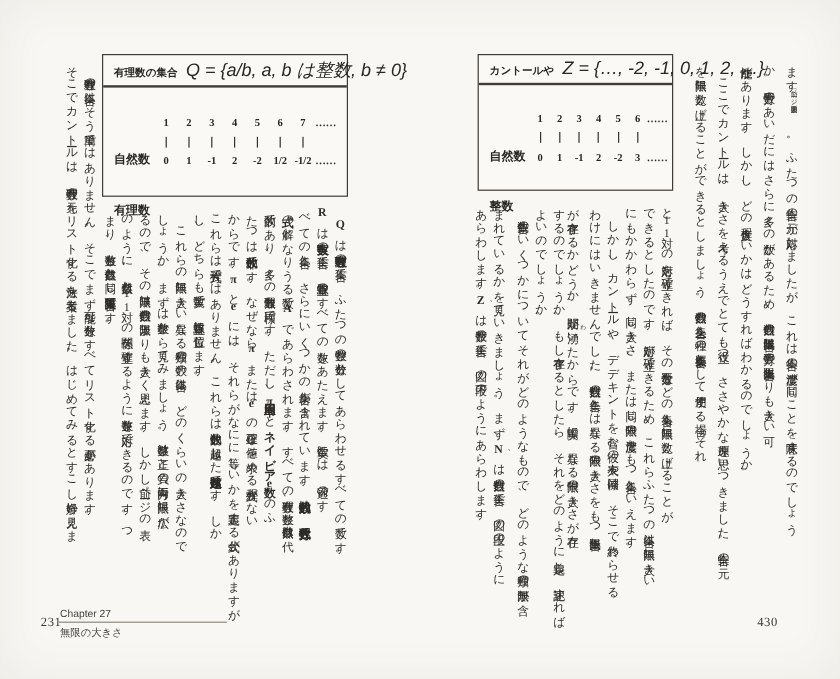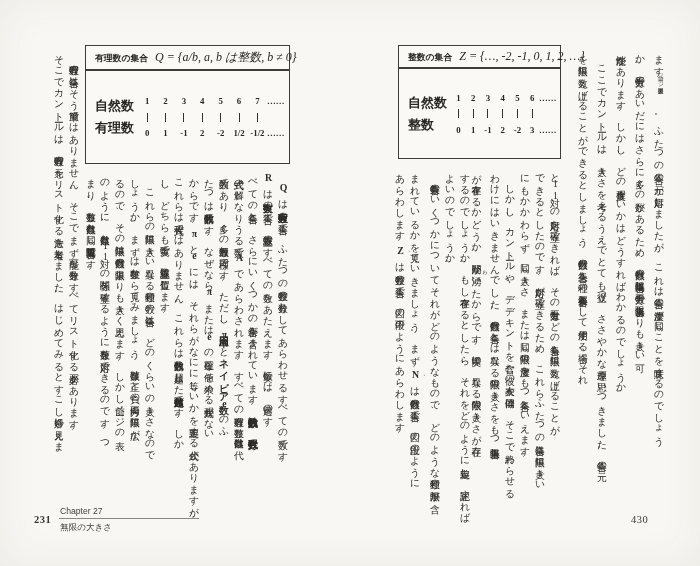--- a/index.html
+++ b/index.html
@@ -40,7 +40,7 @@
     display:flex;align-items:baseline;gap:7px;white-space:nowrap;
   }
   .setbox .title .lbl{font-weight:700;font-size:8.8px;}
-  .setbox .title .mth{font-family:Liberation Serif, serif;font-style:italic;font-size:12px;}
+  .setbox .title .mth{font-family:Liberation Sans, sans-serif;font-style:italic;font-size:15px;}
   .setbox .tbl{flex:1;display:flex;align-items:center;padding:1px 4px 1px 9px;}
   .setbox .tlabels{display:flex;flex-direction:column;justify-content:space-between;height:40px;margin-right:4px;}
   .setbox .tlabels span{font-weight:700;font-size:13px;white-space:nowrap;}

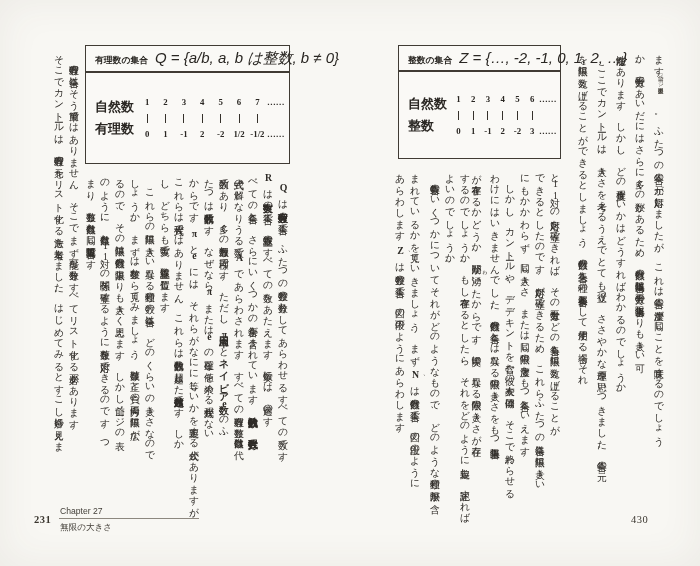--- a/index.html
+++ b/index.html
@@ -70,7 +70,7 @@
 
     <div class="setbox rbox" style="left:398px;top:45px;width:163px;height:114px;">
       <div class="title">
-        <span class="lbl">整数の集合</span>
+        <span class="lbl">カントールや</span>
         <span class="mth">Z = {…, -2, -1, 0, 1, 2, …}</span>
       </div>
       <div class="tbl">

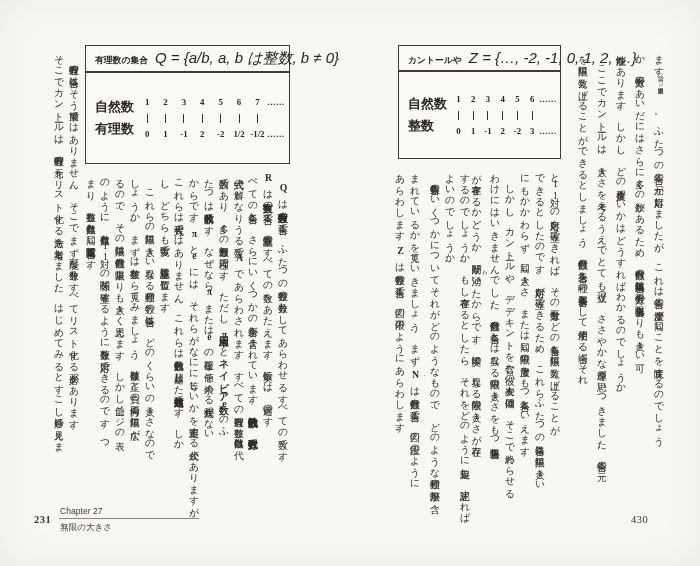--- a/index.html
+++ b/index.html
@@ -43,7 +43,7 @@
   .setbox .title .mth{font-family:Liberation Sans, sans-serif;font-style:italic;font-size:15px;}
   .setbox .tbl{flex:1;display:flex;align-items:center;padding:1px 4px 1px 9px;}
   .setbox .tlabels{display:flex;flex-direction:column;justify-content:space-between;height:40px;margin-right:4px;}
-  .setbox .tlabels span{font-weight:700;font-size:13px;white-space:nowrap;}
+  .setbox .tlabels span{font-weight:700;font-size:10px;white-space:nowrap;margin-top:28px;}
   .pair{display:flex;flex-direction:column;align-items:center;justify-content:space-between;height:42px;}
   .pair span{font-family:"Liberation Serif",serif;font-weight:600;font-size:8.8px;white-space:nowrap;}
   .tick{width:1px;height:9px;background:#35312b;}

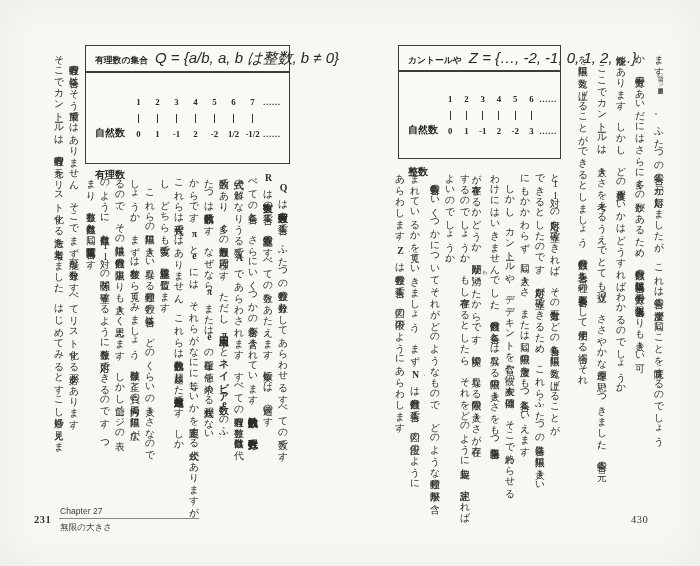--- a/index.html
+++ b/index.html
@@ -56,7 +56,7 @@
   .rbox .pair{width:16.5px;}
   
   .folio{position:absolute;font-size:10.5px;letter-spacing:0.5px;color:#3a362f;}
-  .chapblock{position:absolute;left:59px;top:506px;font-family:"Liberation Sans","DejaVu Sans",sans-serif;}
+  .chapblock{position:absolute;left:49px;top:506px;font-family:"Liberation Sans","DejaVu Sans",sans-serif;}
   .chapblock .chap{font-size:8.6px;color:#44403a;padding:0 0 2px 1px;}
   .chapblock .rule{width:140px;height:1px;background:#8d887f;}
   .chapblock .ctitle{font-size:8.6px;color:#44403a;padding:3px 0 0 1px;}

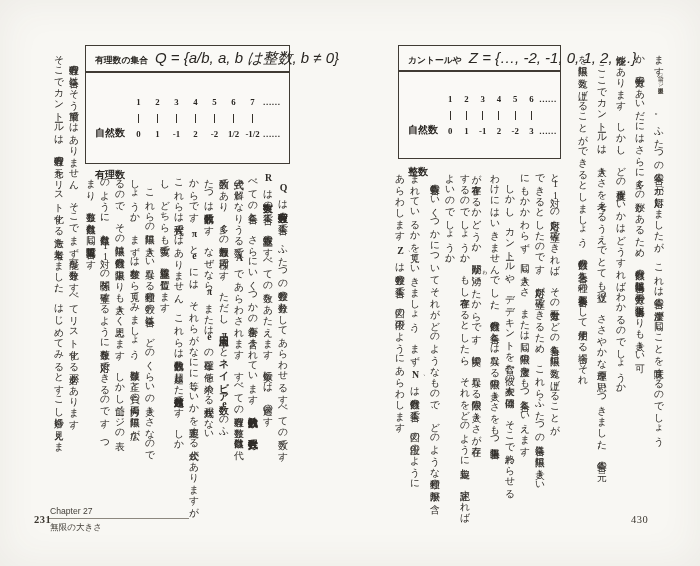--- a/index.html
+++ b/index.html
@@ -210,7 +210,7 @@
     <div class="col" style="left:68px;top:48px;height:488px;"><span>　有理数の集合はそう簡単ではありません。そこでまず可能な分数をすべてリスト化する必要があります。</span></div>
     <div class="col" style="left:53px;top:48px;height:488px;"><span>そこでカントールは、有理数の元をリスト化する方法を考案しました。はじめてみるとすこし奇妙に見えま</span></div>
 
-    <div class="folio" style="left:34px;top:514px;font-weight:bold;">231</div>
+    <div class="folio" style="left:34px;top:514px;">231</div>
     <div class="chapblock">
       <div class="chap">Chapter 27</div>
       <div class="rule"></div>

